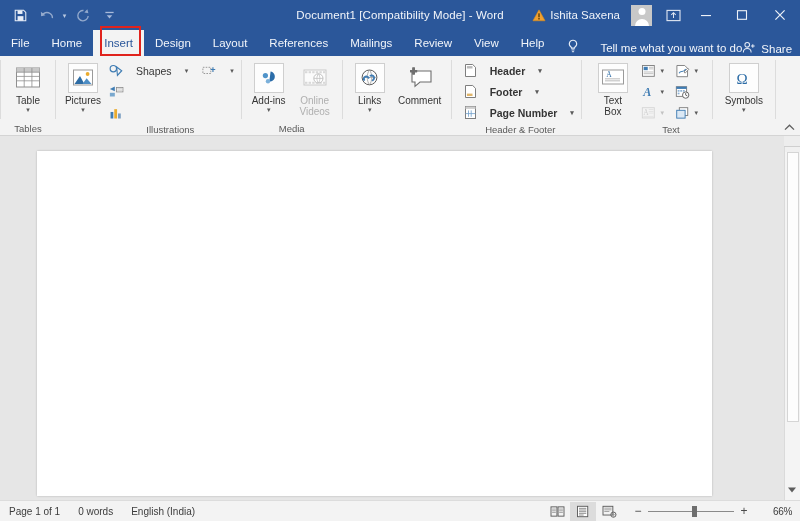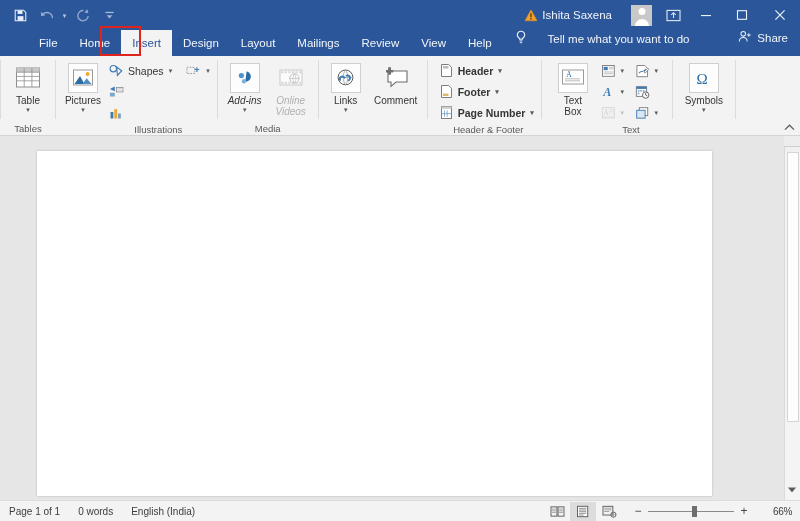--- a/index.html
+++ b/index.html
@@ -190,6 +190,7 @@
       </div>
     </div>
 
+    <div class="title-text">Document1 [Compatibility Mode]  -  Word</div>
 
     <div class="tb-right">
       <div class="warn-icon">

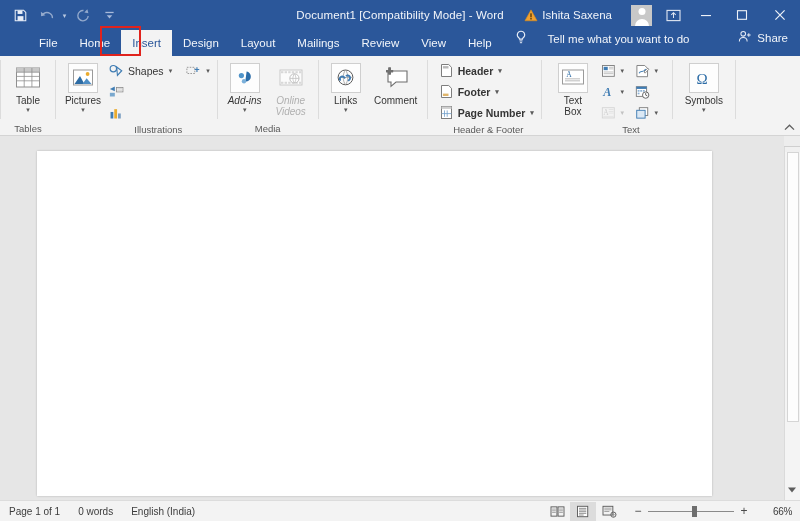--- a/index.html
+++ b/index.html
@@ -29,7 +29,7 @@
   }
   .tb-right { margin-left: auto; display: flex; align-items: center; height: 30px; }
   .warn-icon { width: 18px; display:flex; align-items:center; justify-content:center; }
-  .acct-name { font-size: 11.5px; color: #f0f3f9; padding: 0 19px 0 2px; white-space: nowrap; }
+  .acct-name { font-size: 11.5px; color: #f0f3f9; padding: 0 11px 0 2px; white-space: nowrap; }
   .avatar {
     width: 21px; height: 21px; background: #c8c8c8; position: relative; overflow: hidden;
     margin-right: 6px; flex: 0 0 21px;

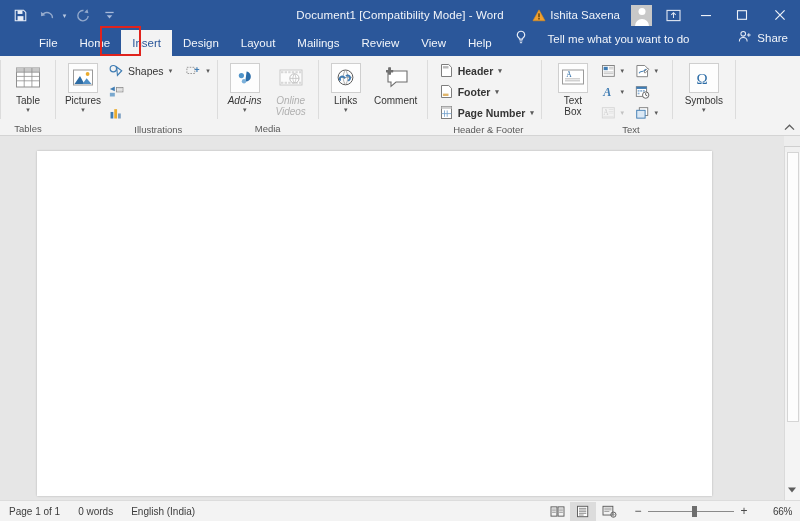--- a/index.html
+++ b/index.html
@@ -49,8 +49,8 @@
 
   
   .tabbar {
-    height: 26px; background: #2b579a; display: flex; align-items: flex-start;
-    flex: 0 0 26px; position: relative; padding-left: 28px;
+    height: 26px; background: #2b579a; display: flex; align-items: flex-end;
+    flex: 0 0 26px; position: relative;
   }
   .tab {
     font-size: 11.5px; color: #f2f5fa; padding: 0 11px;

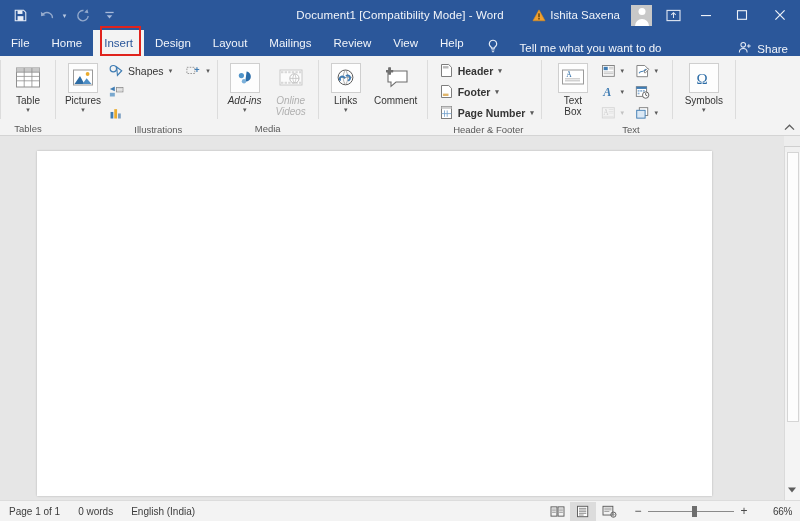--- a/index.html
+++ b/index.html
@@ -232,6 +232,7 @@
     <div class="tab active">Insert</div>
     <div class="tab">Design</div>
     <div class="tab">Layout</div>
+    <div class="tab">References</div>
     <div class="tab">Mailings</div>
     <div class="tab">Review</div>
     <div class="tab">View</div>

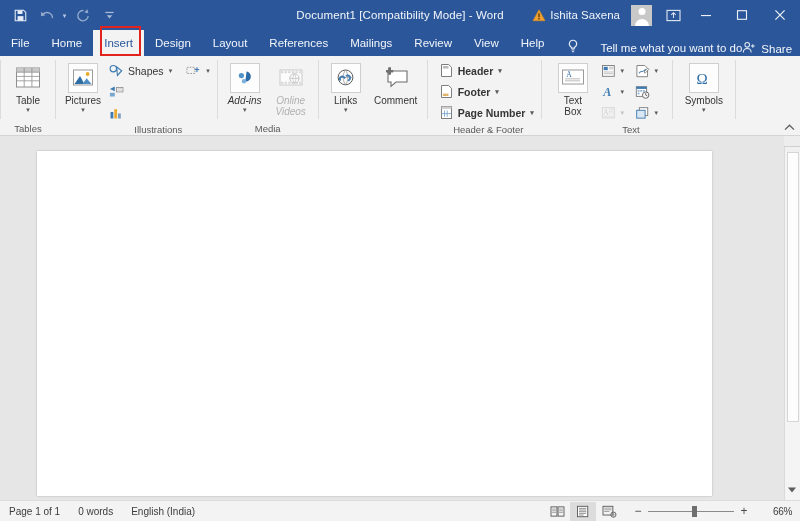--- a/index.html
+++ b/index.html
@@ -106,7 +106,7 @@
 
   
   .smallbtn {
-    height: 21px; display: flex; align-items: center; gap: 4px; padding: 0 3px;
+    height: 21px; display: flex; align-items: center; gap: 12px; padding: 0 3px;
     font-size: 10.5px; color: #353535; white-space: nowrap;
   }
   .smallbtn .sic { width: 15px; height: 15px; display:flex; align-items:center; justify-content:center; }

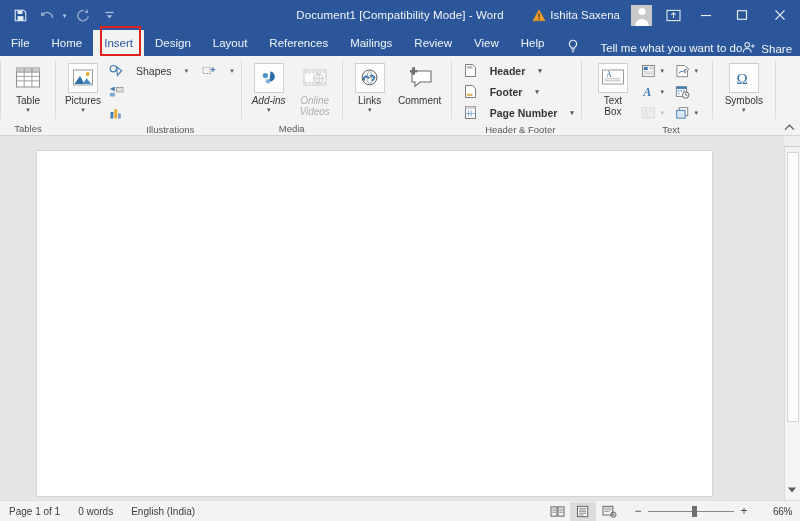--- a/index.html
+++ b/index.html
@@ -94,7 +94,7 @@
     font-size: 10px; color: #353535; text-align: center; line-height: 11px;
     margin-top: 1px; white-space: nowrap;
   }
-  .bigbtn .lb.two { white-space: normal; width: 44px; font-style: italic; }
+  .bigbtn .lb.two { white-space: normal; width: 44px; }
   .bigbtn .dd { font-size: 7px; color: #5a5a5a; line-height: 8px; margin-top: 0px; }
   .bigbtn.wide { width: 54px; }
   .bigbtn.disabled .lb, .bigbtn.disabled .dd { color: #b0b0b0; }

